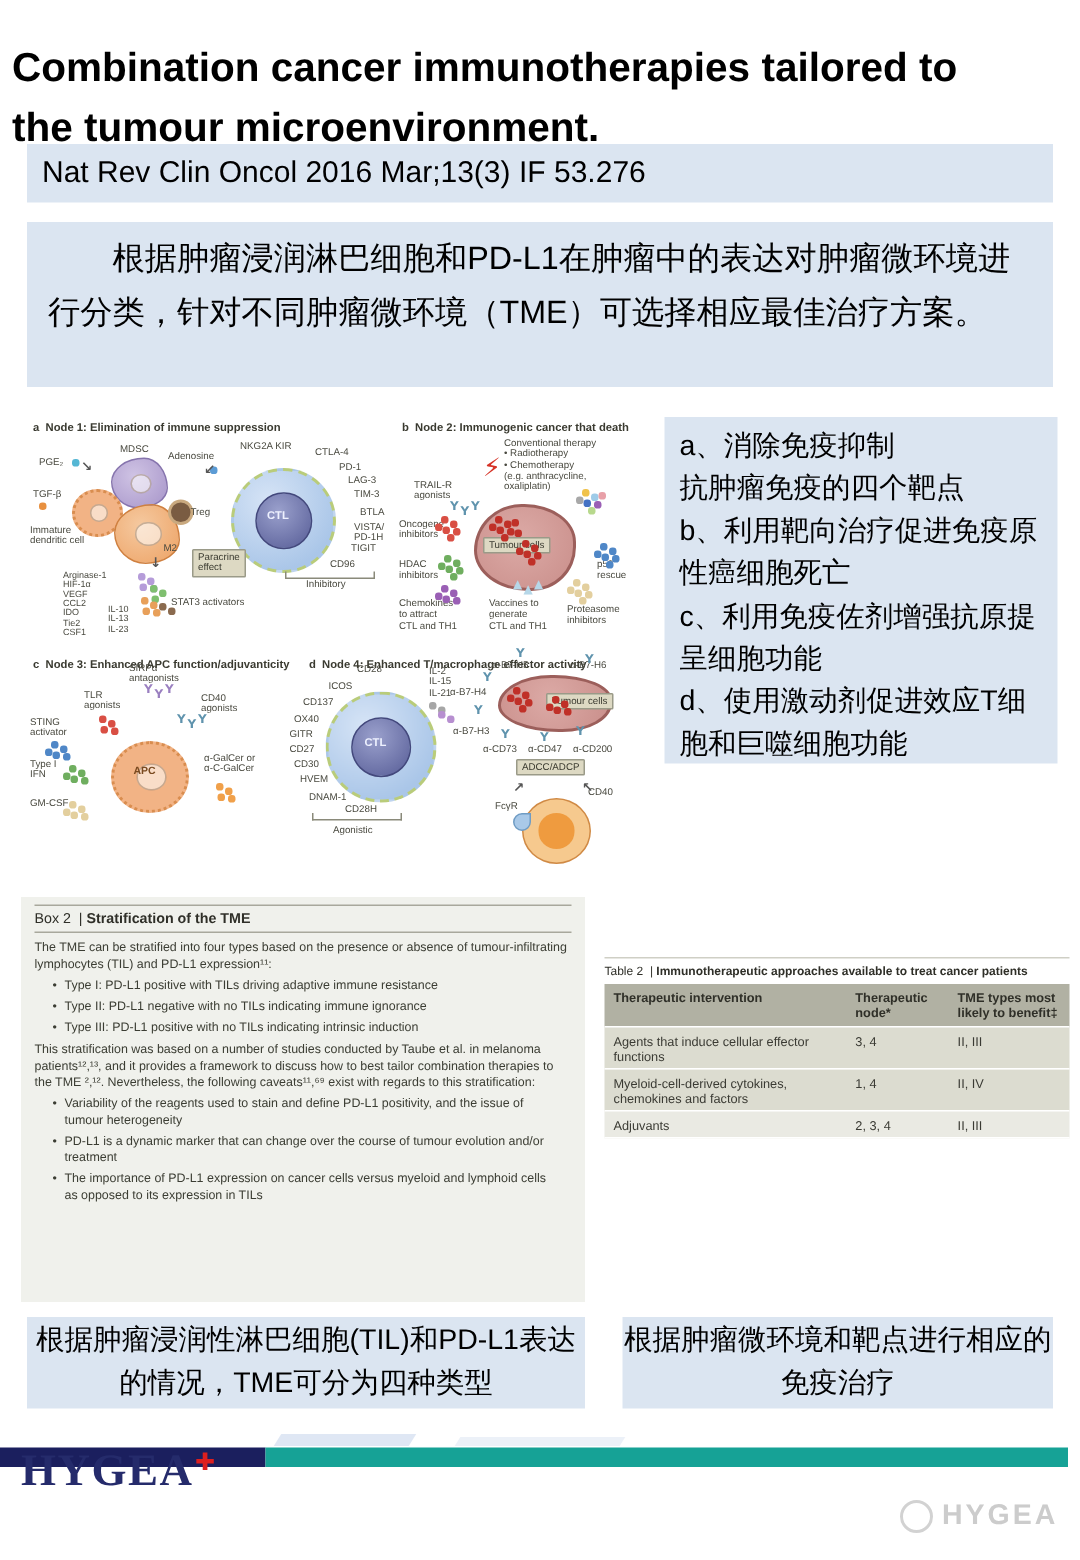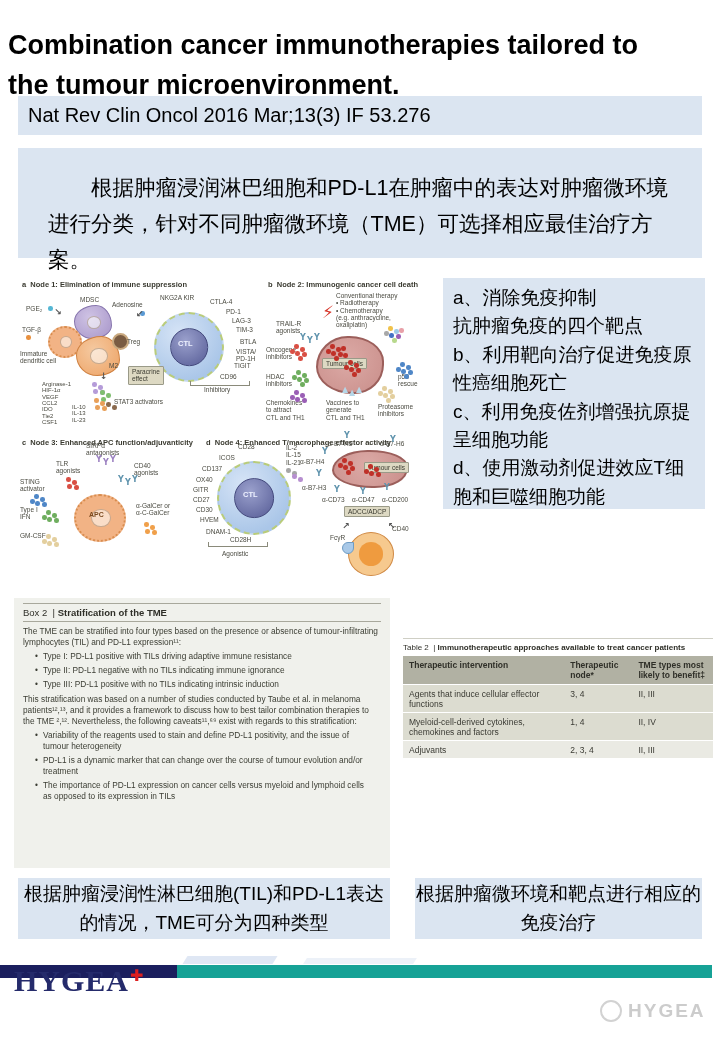--- a/index.html
+++ b/index.html
@@ -14,7 +14,7 @@
   .bluebox{background:#dbe5f1;}
   #summary-box{left:18px;top:148px;width:684px;height:110px;padding:6px 14px 0 14px;box-sizing:border-box;
                font-size:21.5px;line-height:36px;}
-  #summary-box p{margin:16px;text-indent:2em;}
+  #summary-box p{margin:0;text-indent:2em;}
   #targets-box{left:443px;top:278px;width:262px;height:231px;padding:6px 10px;box-sizing:border-box;
                font-size:19px;line-height:28.4px;}
   

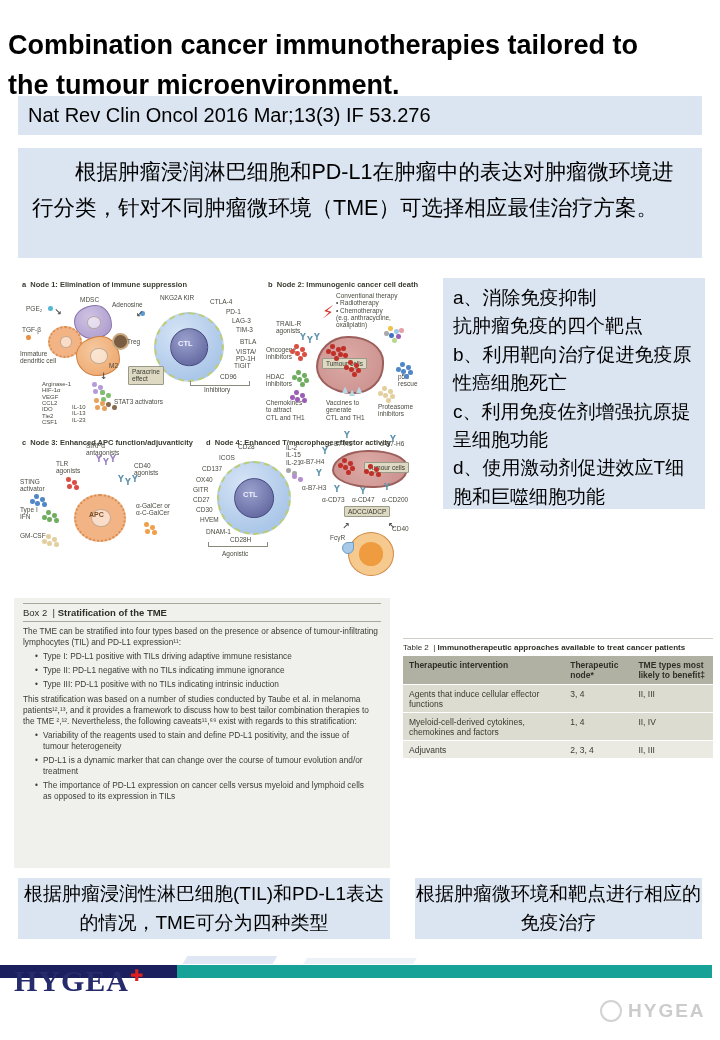--- a/index.html
+++ b/index.html
@@ -166,7 +166,7 @@
     </div>
   <div class="panel" id="panel-b">
     <div class="tumour" style="left:56px;top:58px;width:64px;height:54px"></div>
-  <span class="fig-ttl" style="left: 8px; top: 2px;">b  Node 2: Immunogenic cancer cell death</span>
+  <span class="fig-ttl" style="left: 8px; top: 2px;">b  Node 2: Immunogenic cancer that death</span>
       <span class="fig-lbl" style="left: 76px; top: 14px;">Conventional therapy
 • Radiotherapy
 • Chemotherapy

